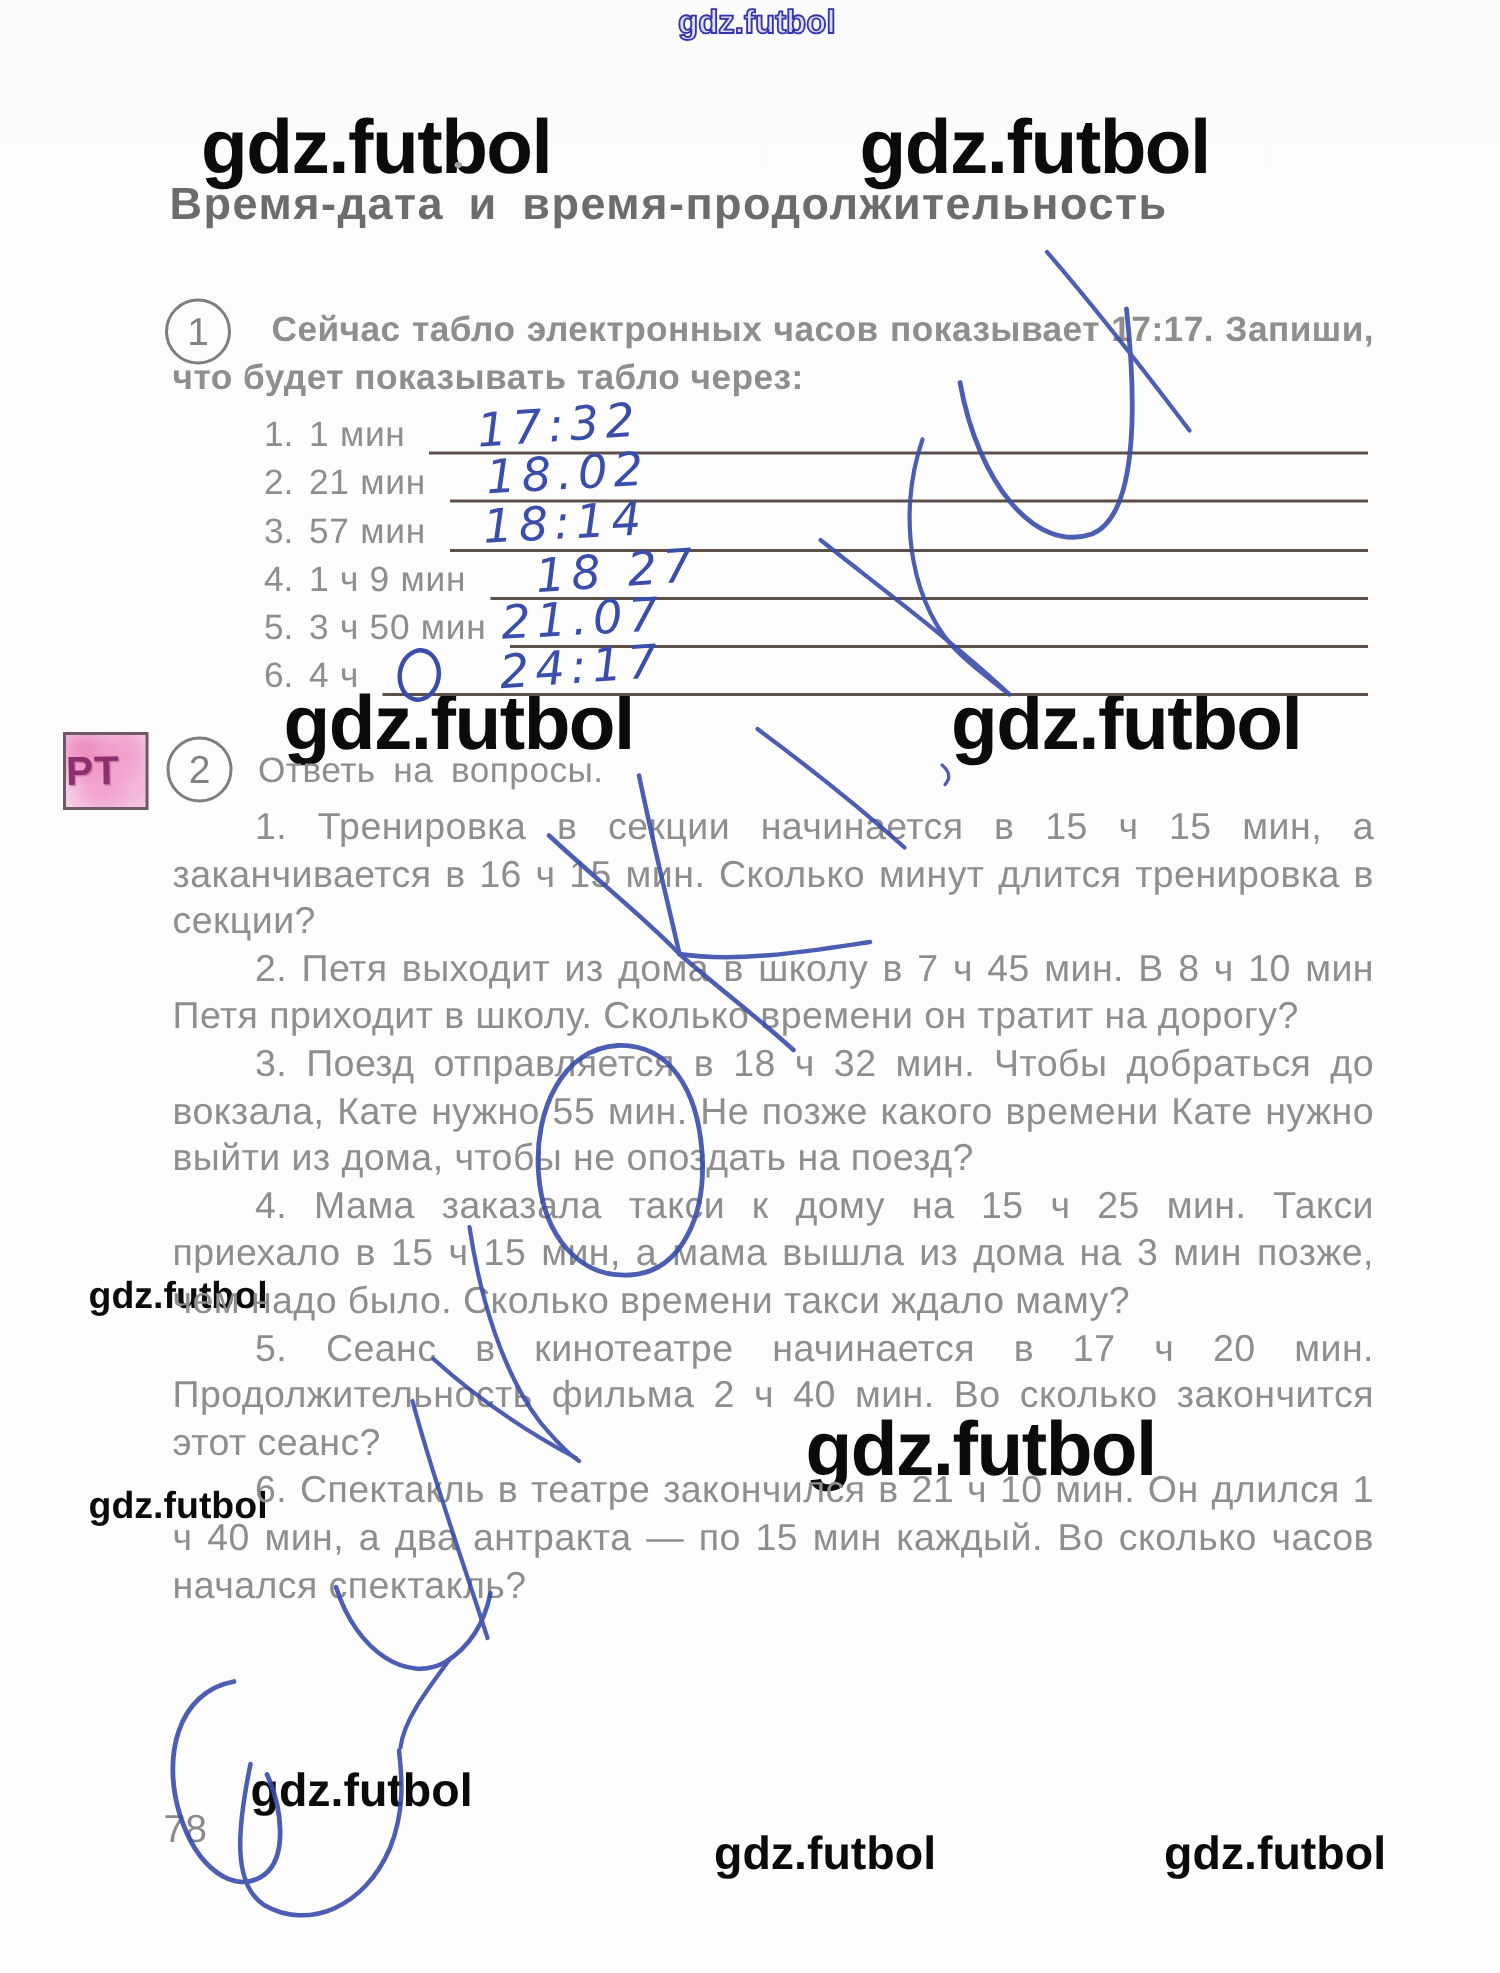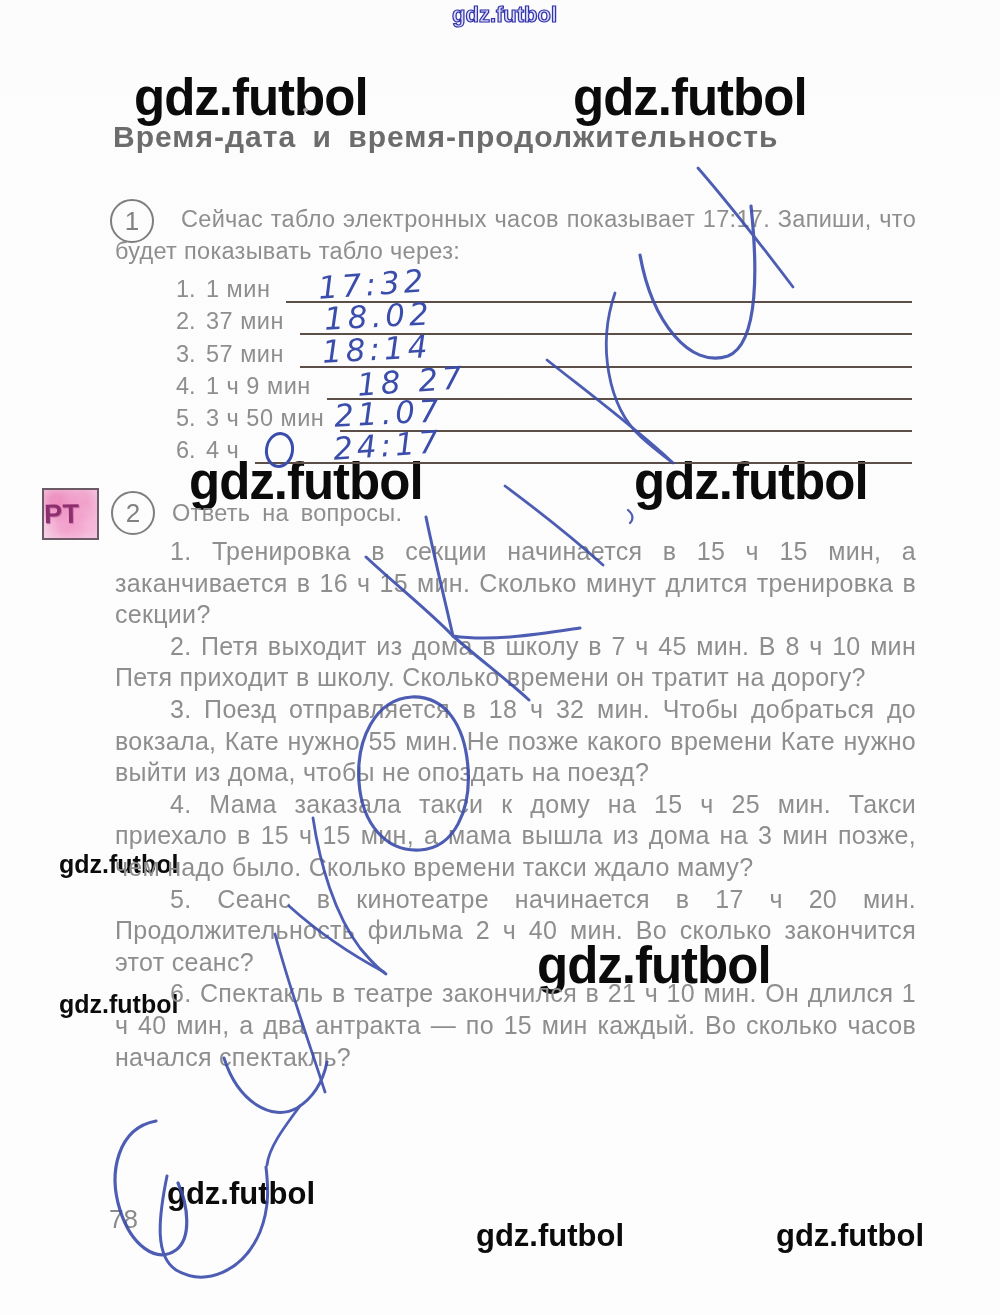--- a/index.html
+++ b/index.html
@@ -52,7 +52,7 @@
   .para {
     position:absolute; left:115px; width:801px;
     font-size:23.5px; line-height:31.6px; color:#8e8e8e;
-    text-align:justify; letter-spacing:.3px;
+    text-align:justify; letter-spacing:.3px;font-weight:bold;
   }
   .ex1-prompt { top:204px; text-indent:66px; }
 

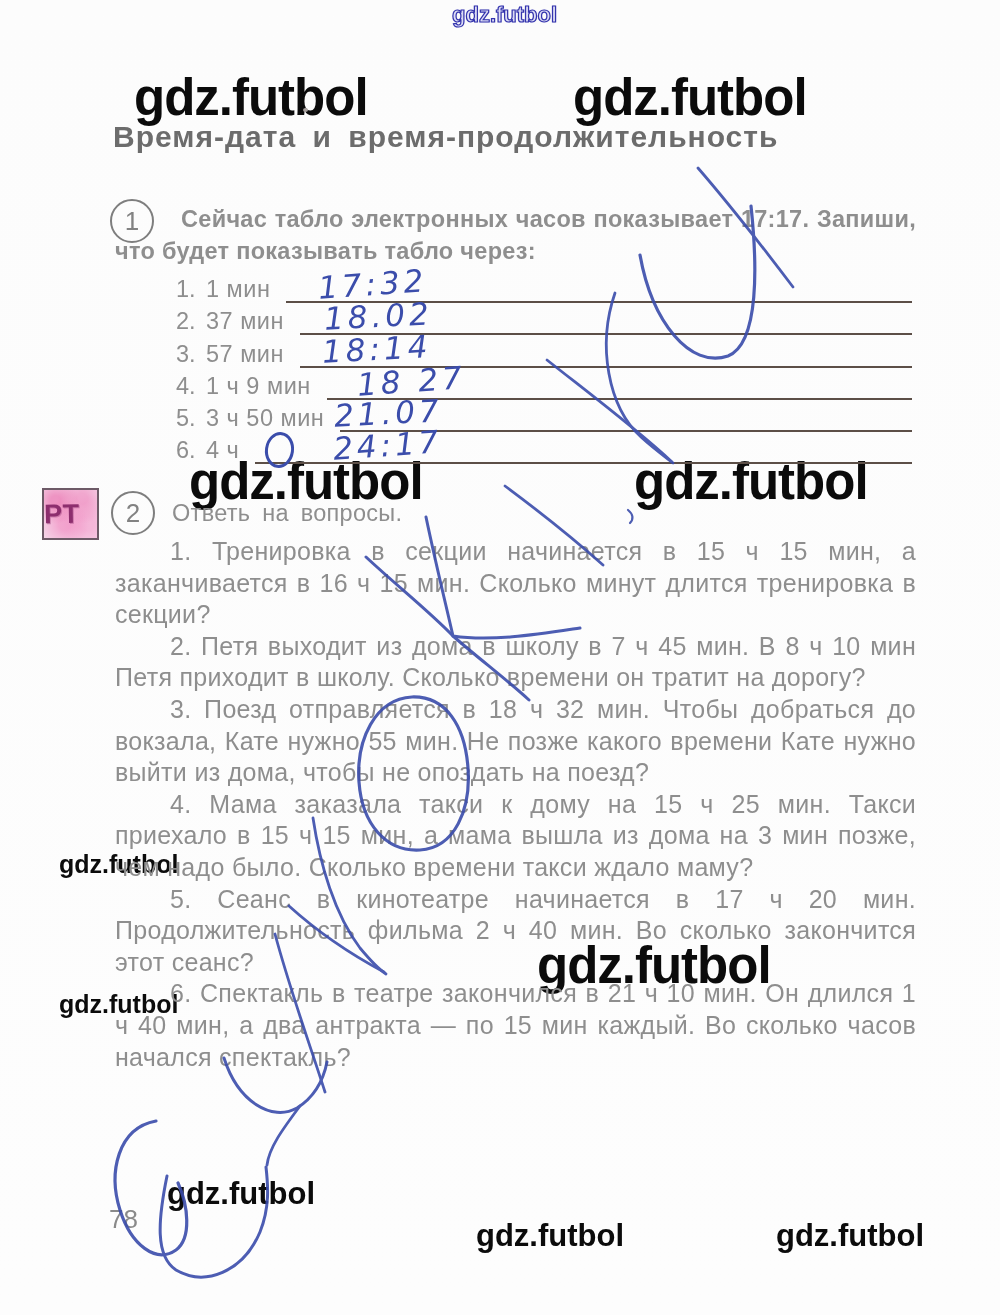--- a/index.html
+++ b/index.html
@@ -154,7 +154,7 @@
     </div>
     <div class="arow">
       <span class="num">2.</span>
-      <span class="dur">37 мин</span>
+      <span class="dur">21 мин</span>
       <span class="line">
           <span class="hand h2">18.02</span>
         </span>

